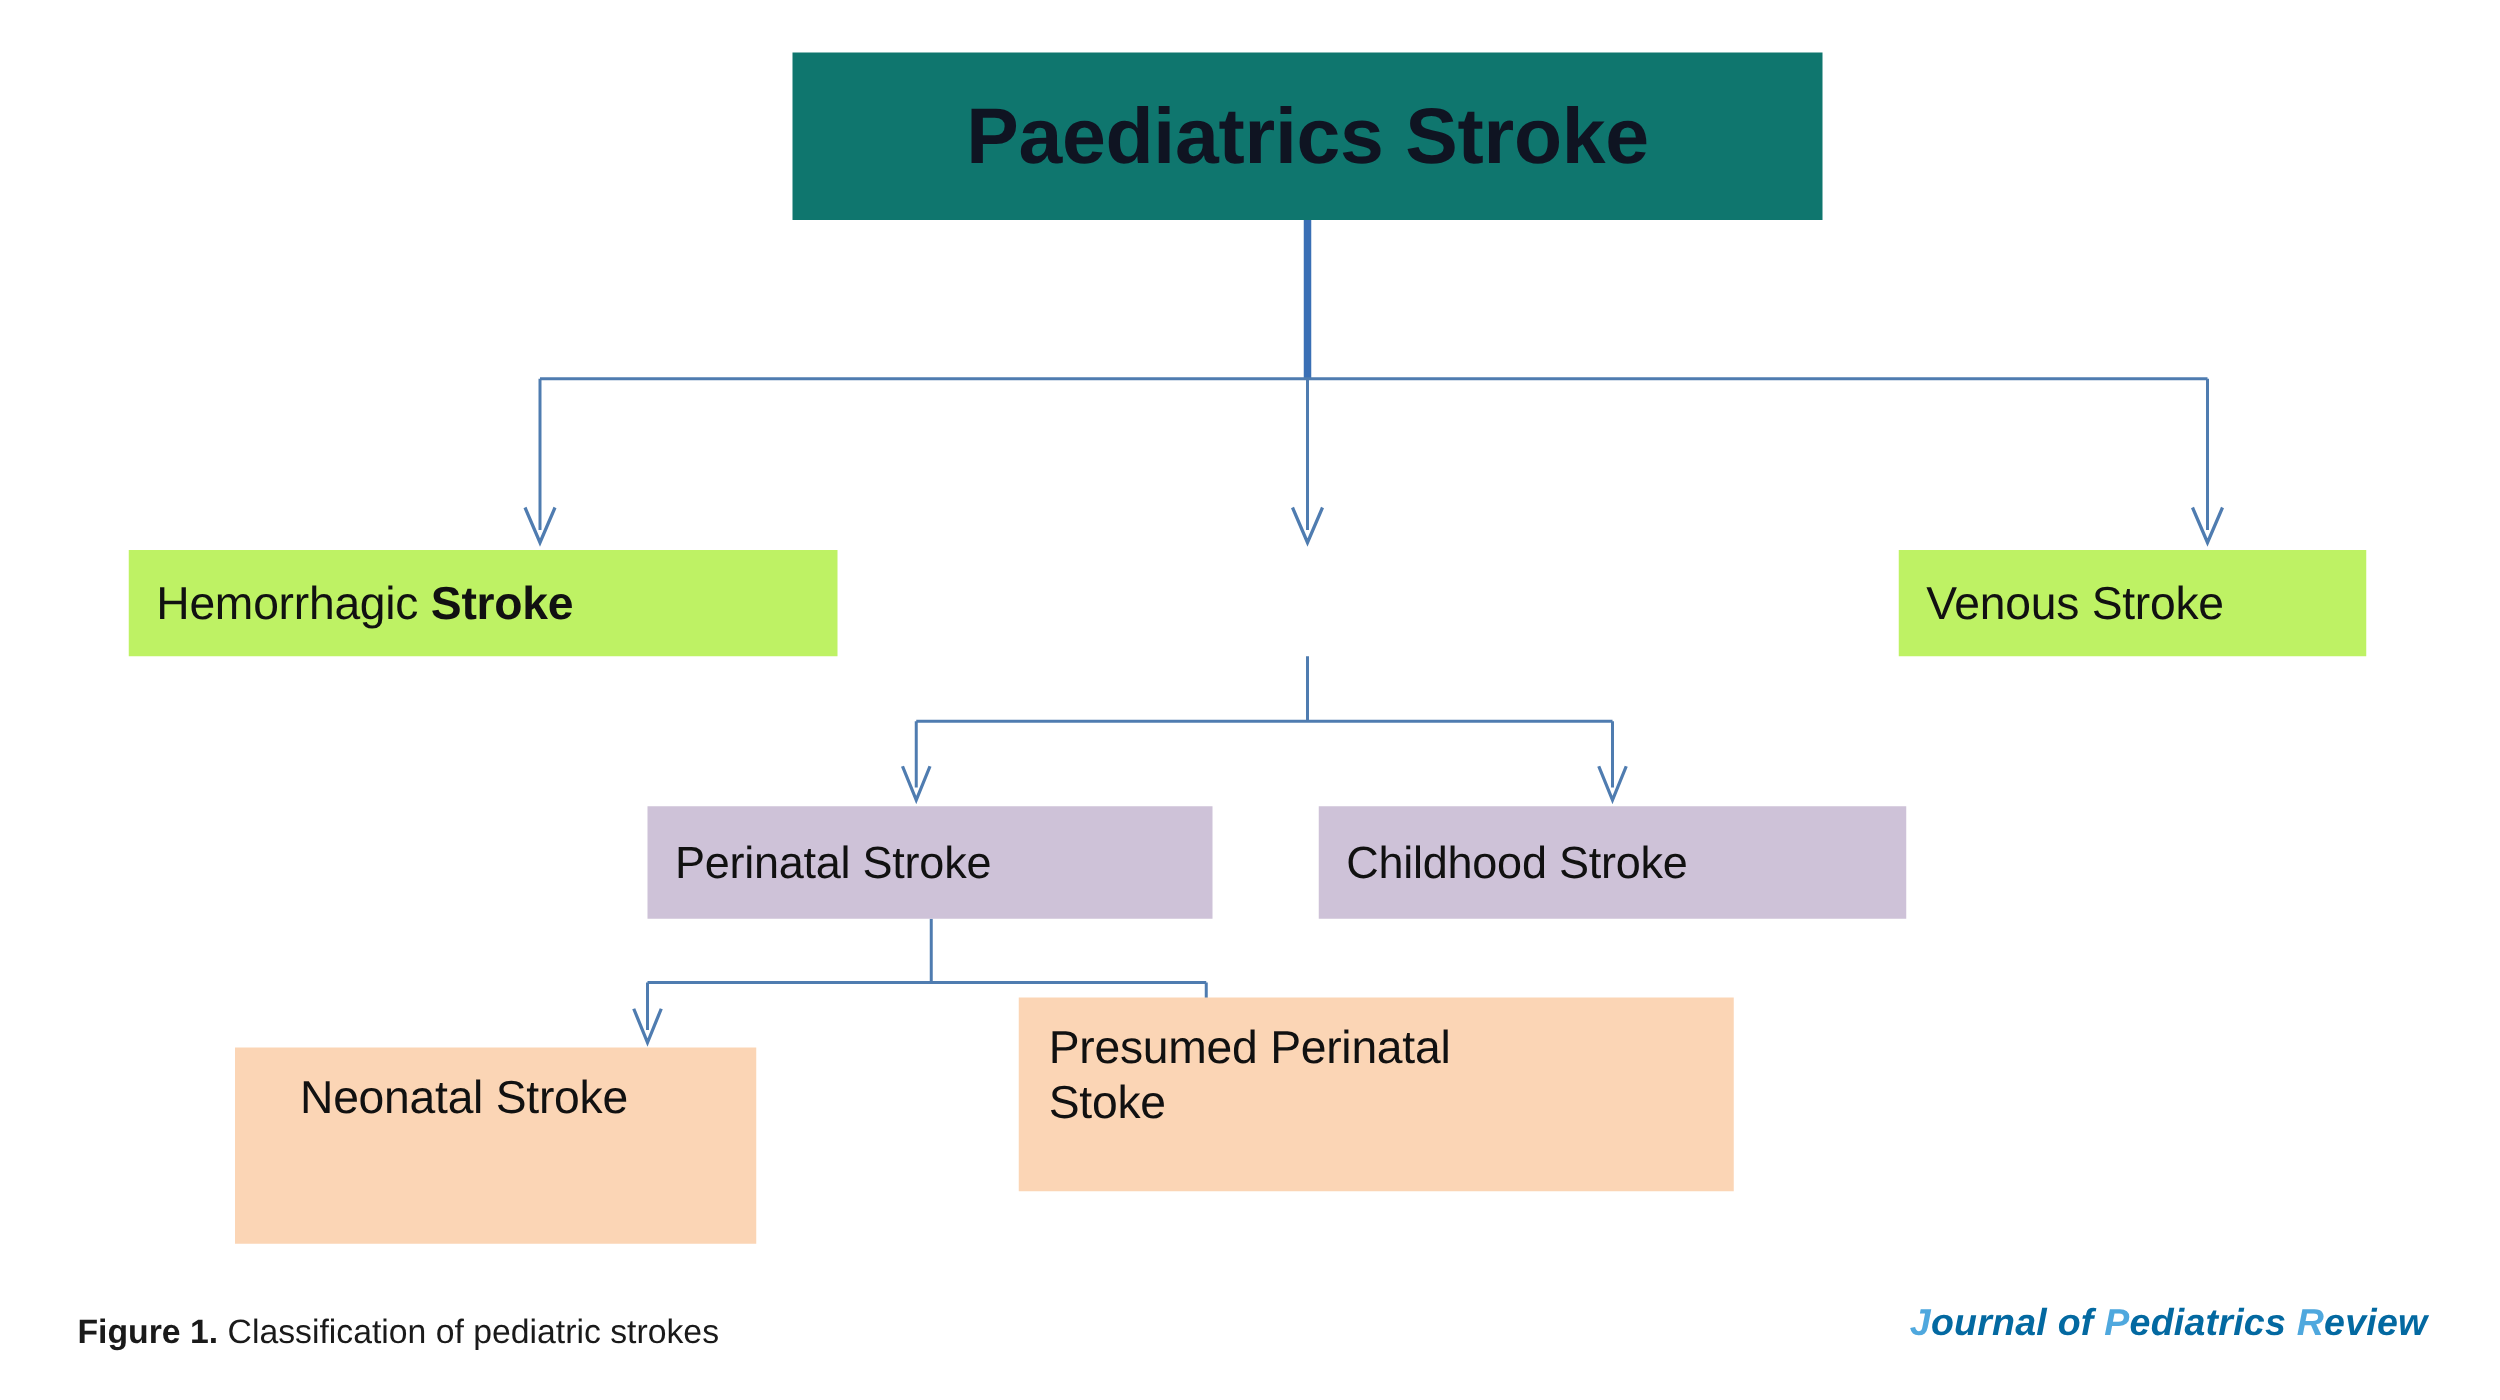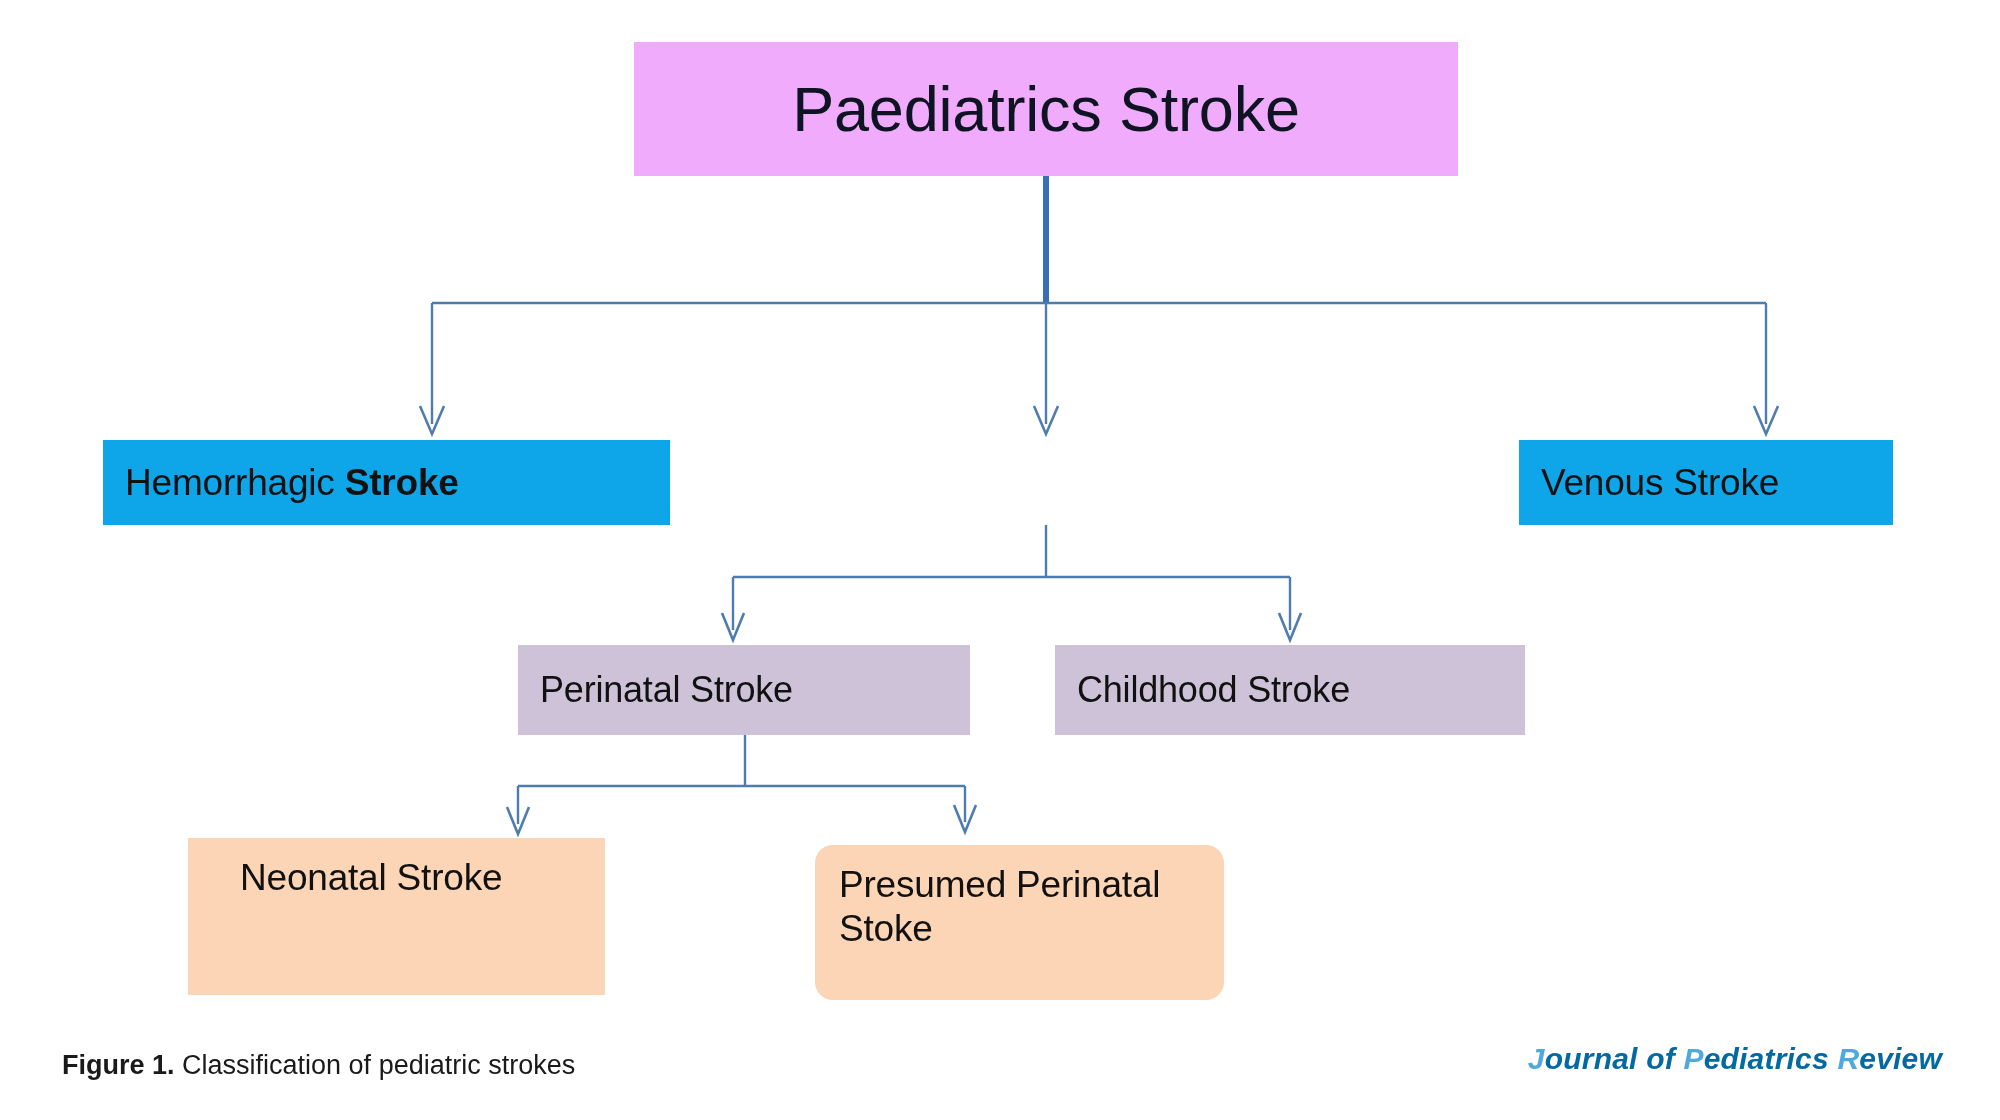--- a/index.html
+++ b/index.html
@@ -48,10 +48,10 @@
 
   
   .node-root {
-    background: #f0abfc;
+    background: #0f766e;
     justify-content: center;
     font-size: 63px;
-    font-weight: 400;
+    font-weight: 700;
     color: #0f1422;
   }
   .node-root .node-label {

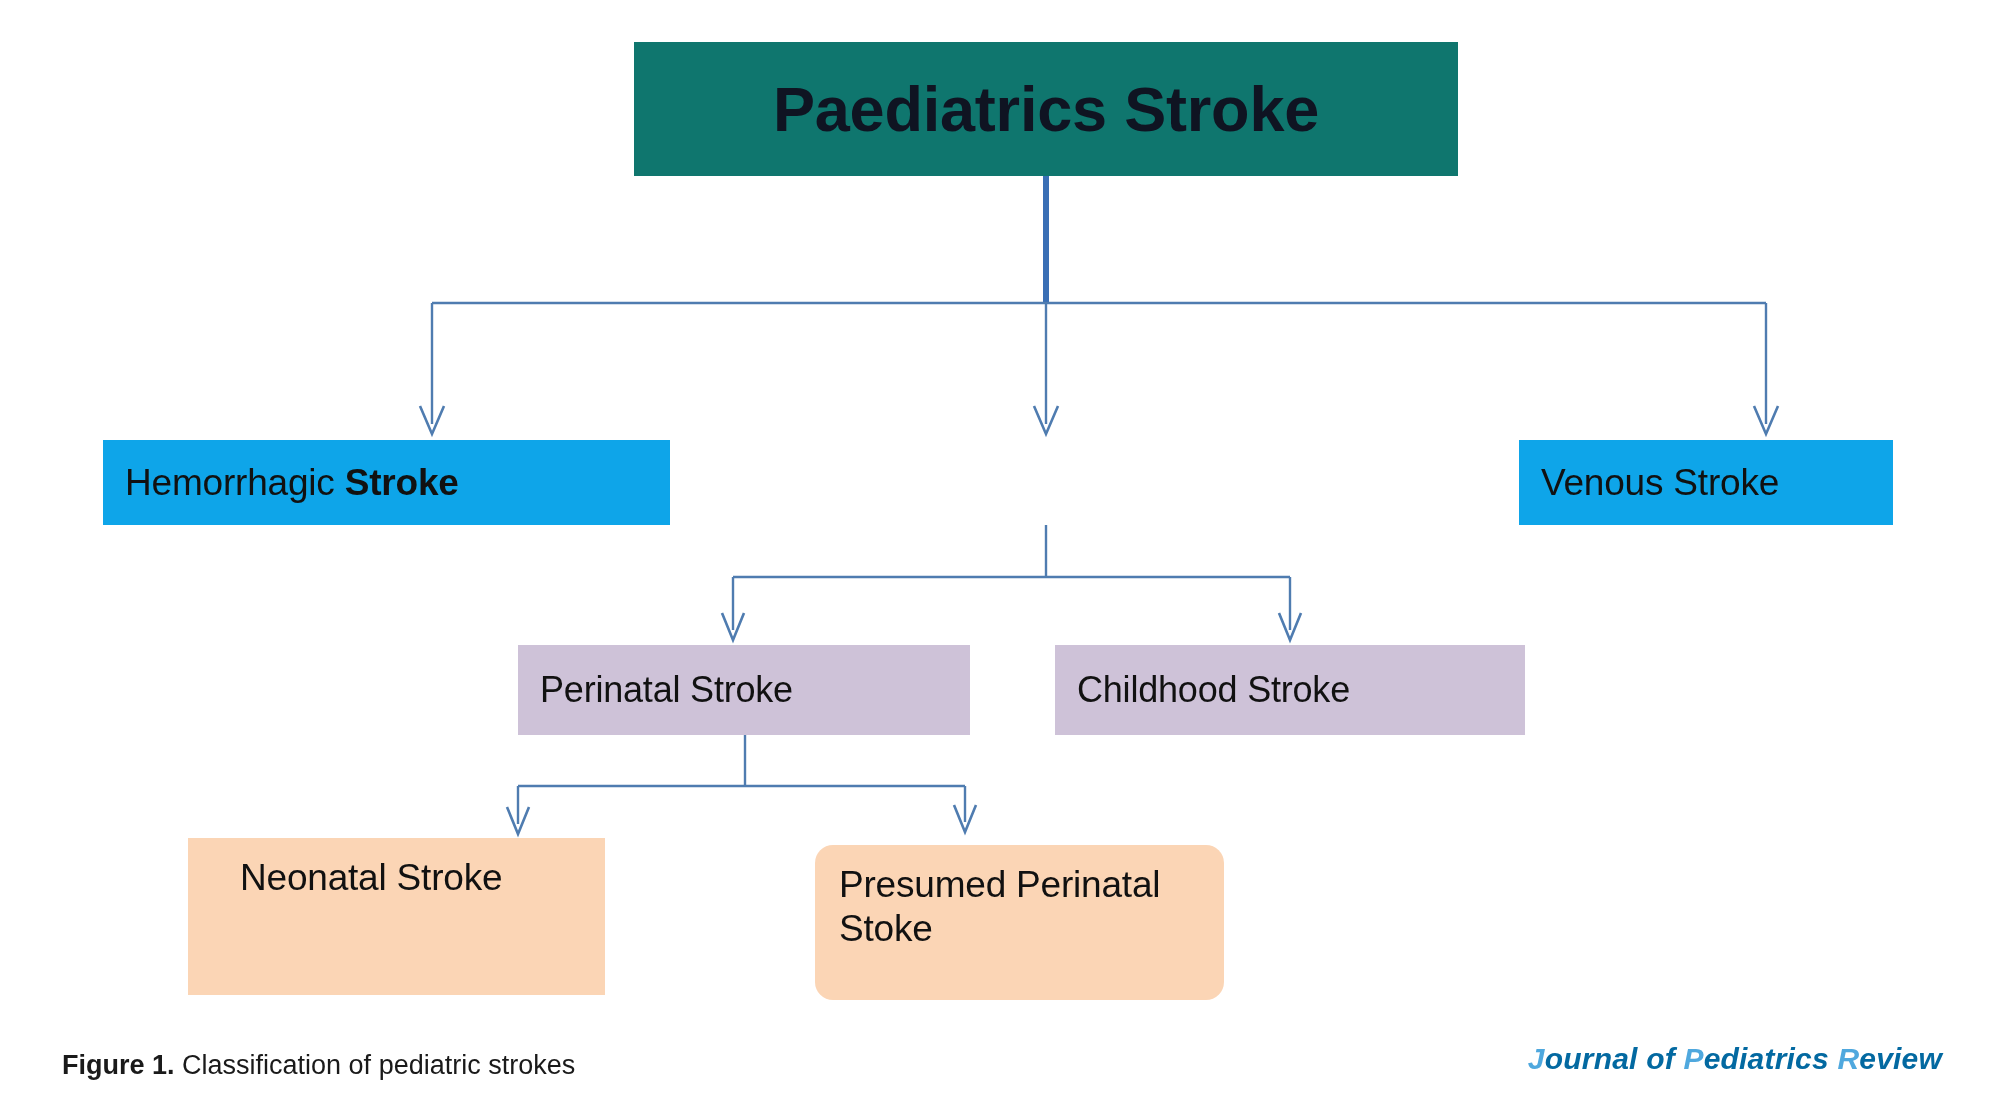--- a/index.html
+++ b/index.html
@@ -60,7 +60,7 @@
 
   
   .node-green {
-    background: #0ea5e9;
+    background: #bef264;
     font-size: 37px;
   }
   .node-green .node-label {

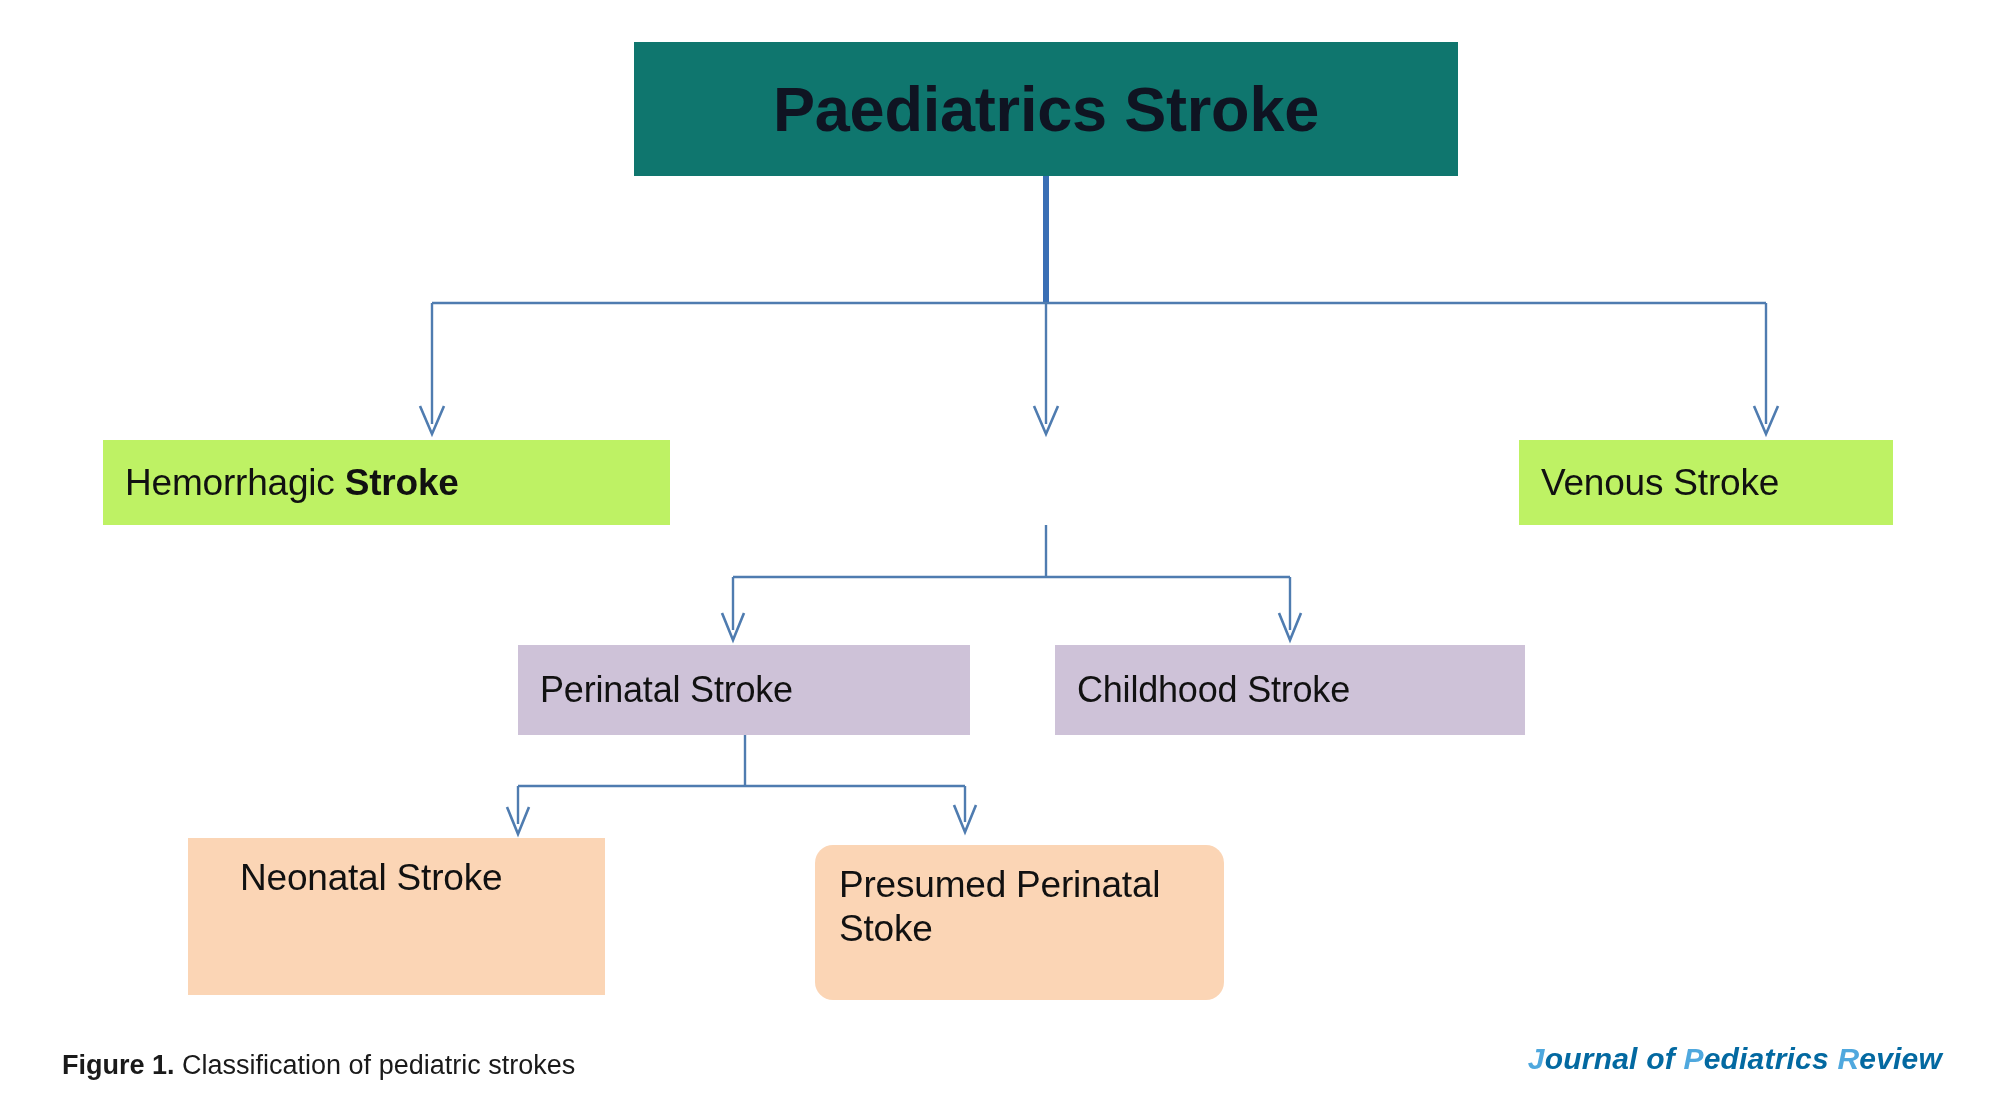--- a/index.html
+++ b/index.html
@@ -196,7 +196,7 @@
     <span class="node-label">Neonatal Stroke</span>
   </div>
 
-  <div class="node node-peach" style="left:815px; top:845px; width:409px; height:155px;border-radius:18px;">
+  <div class="node node-peach" style="left:815px; top:798px; width:572px; height:155px;">
     <span class="node-label"><span>Presumed Perinatal</span><br><span>Stoke</span></span>
   </div>
 

